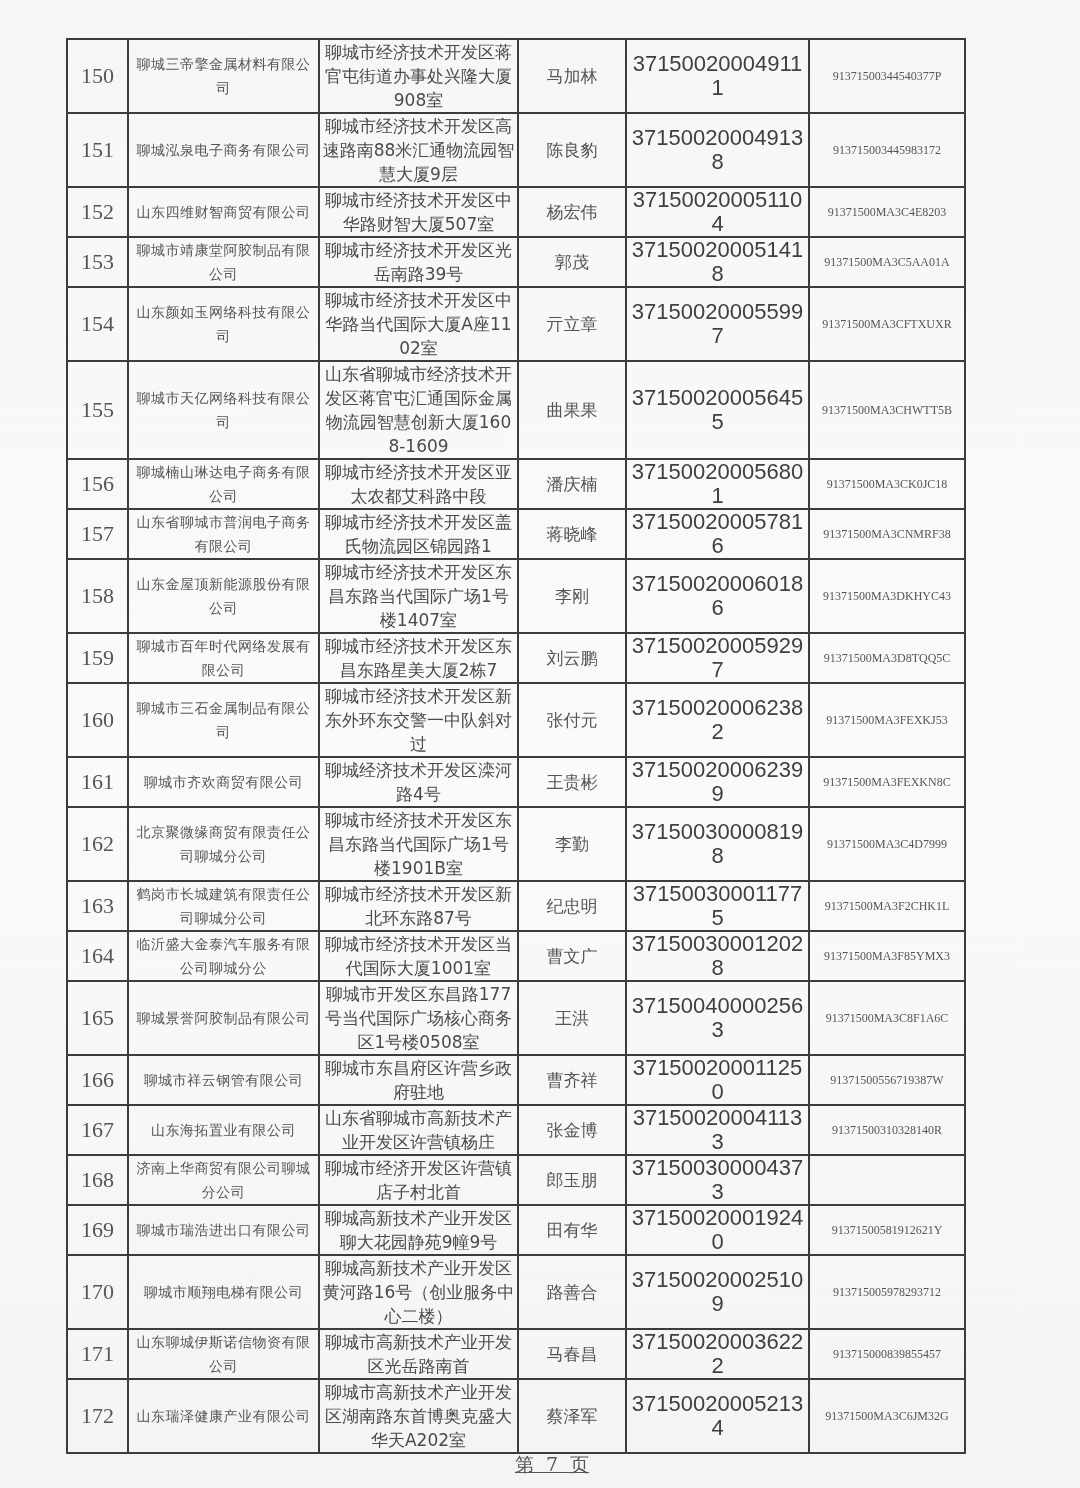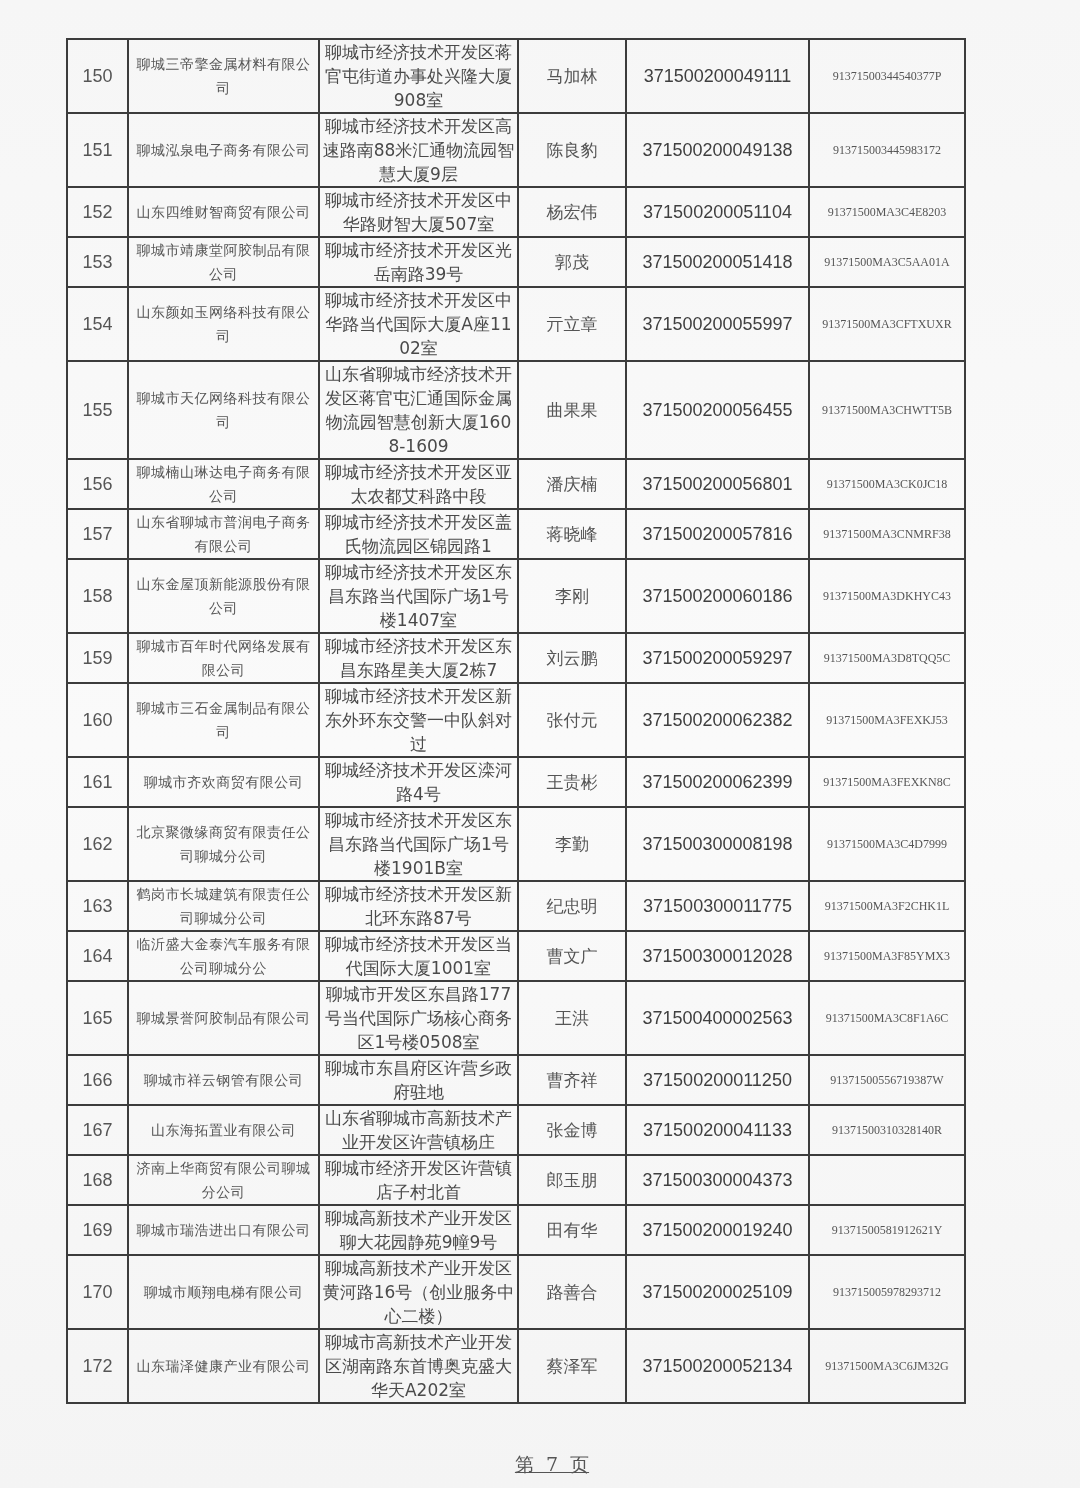--- a/index.html
+++ b/index.html
@@ -31,8 +31,8 @@
     line-height: 24px;
   }
   td.c-no {
-    font-family: Liberation Sans, sans-serif;
-    font-size: 18px; color: #555; margin-top: 20px;
+    font-family: Liberation Serif, serif;
+    font-size: 22px; color: #555; margin-top: 20px;
   }
   td.c-name {
     font-size: 14px; color: #555; letter-spacing: 0.5px;

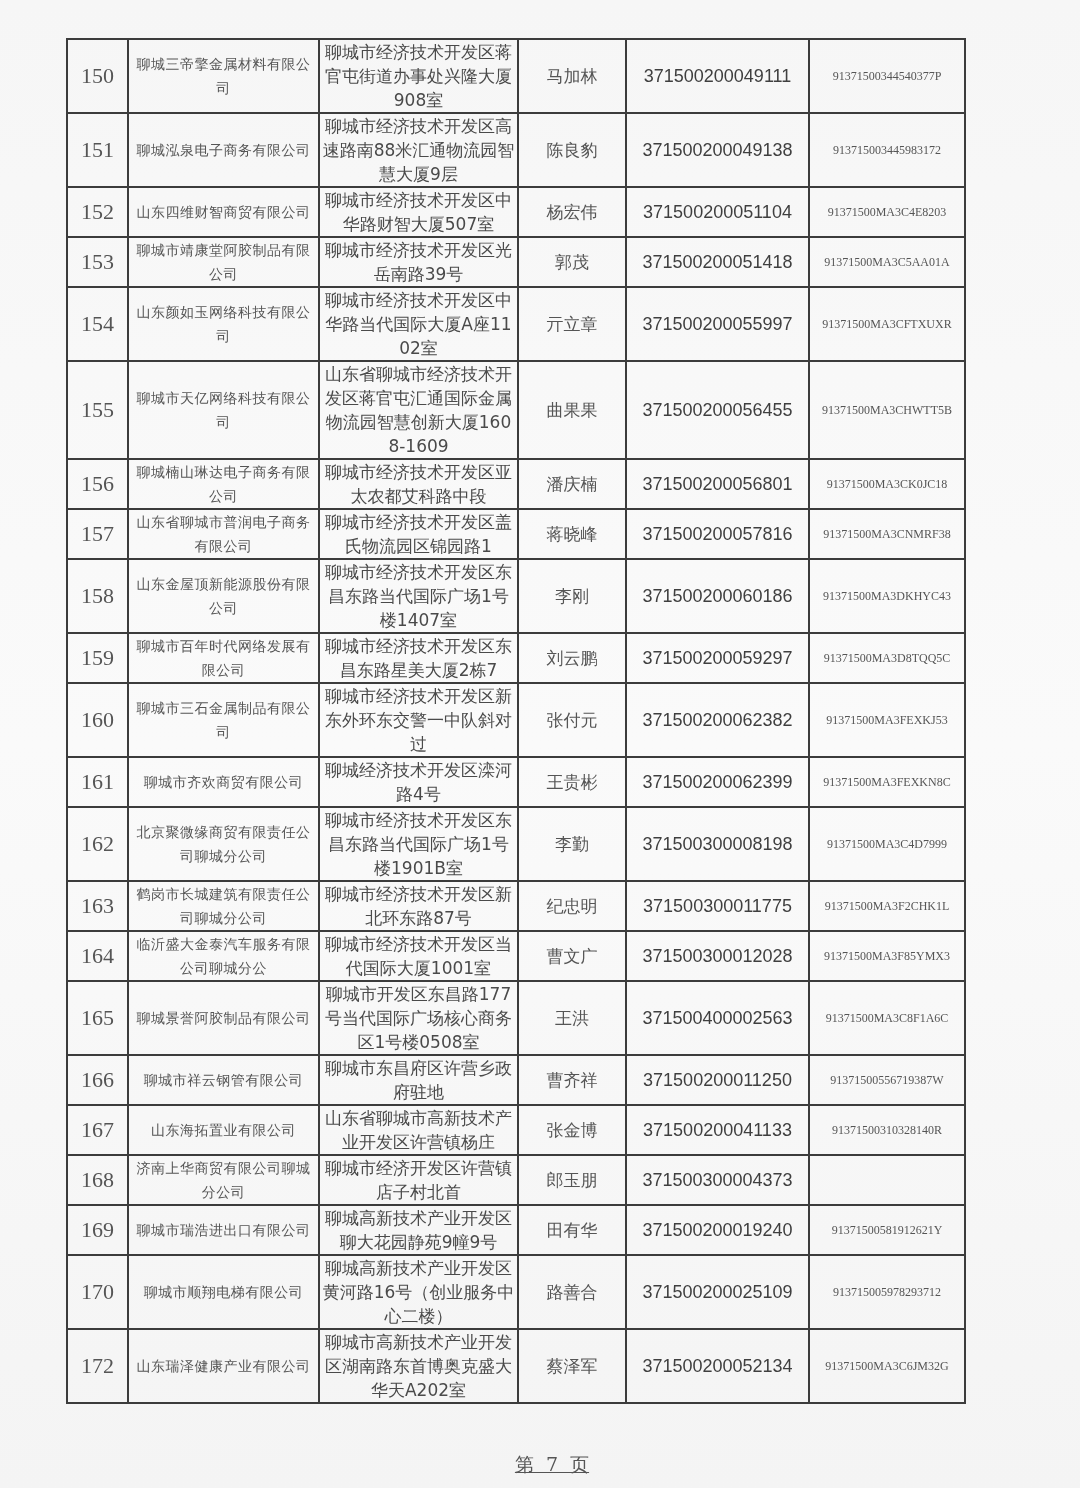--- a/index.html
+++ b/index.html
@@ -44,7 +44,7 @@
   td.c-rep { font-size: 17px; color: #555; }
   td.c-reg {
     font-family: "Liberation Sans", sans-serif;
-    font-size: 18px; color: #3f3f3f;
+    font-size: 22px; color: #3f3f3f;
   }
   td.c-ucc {
     font-family: "Liberation Serif", serif;

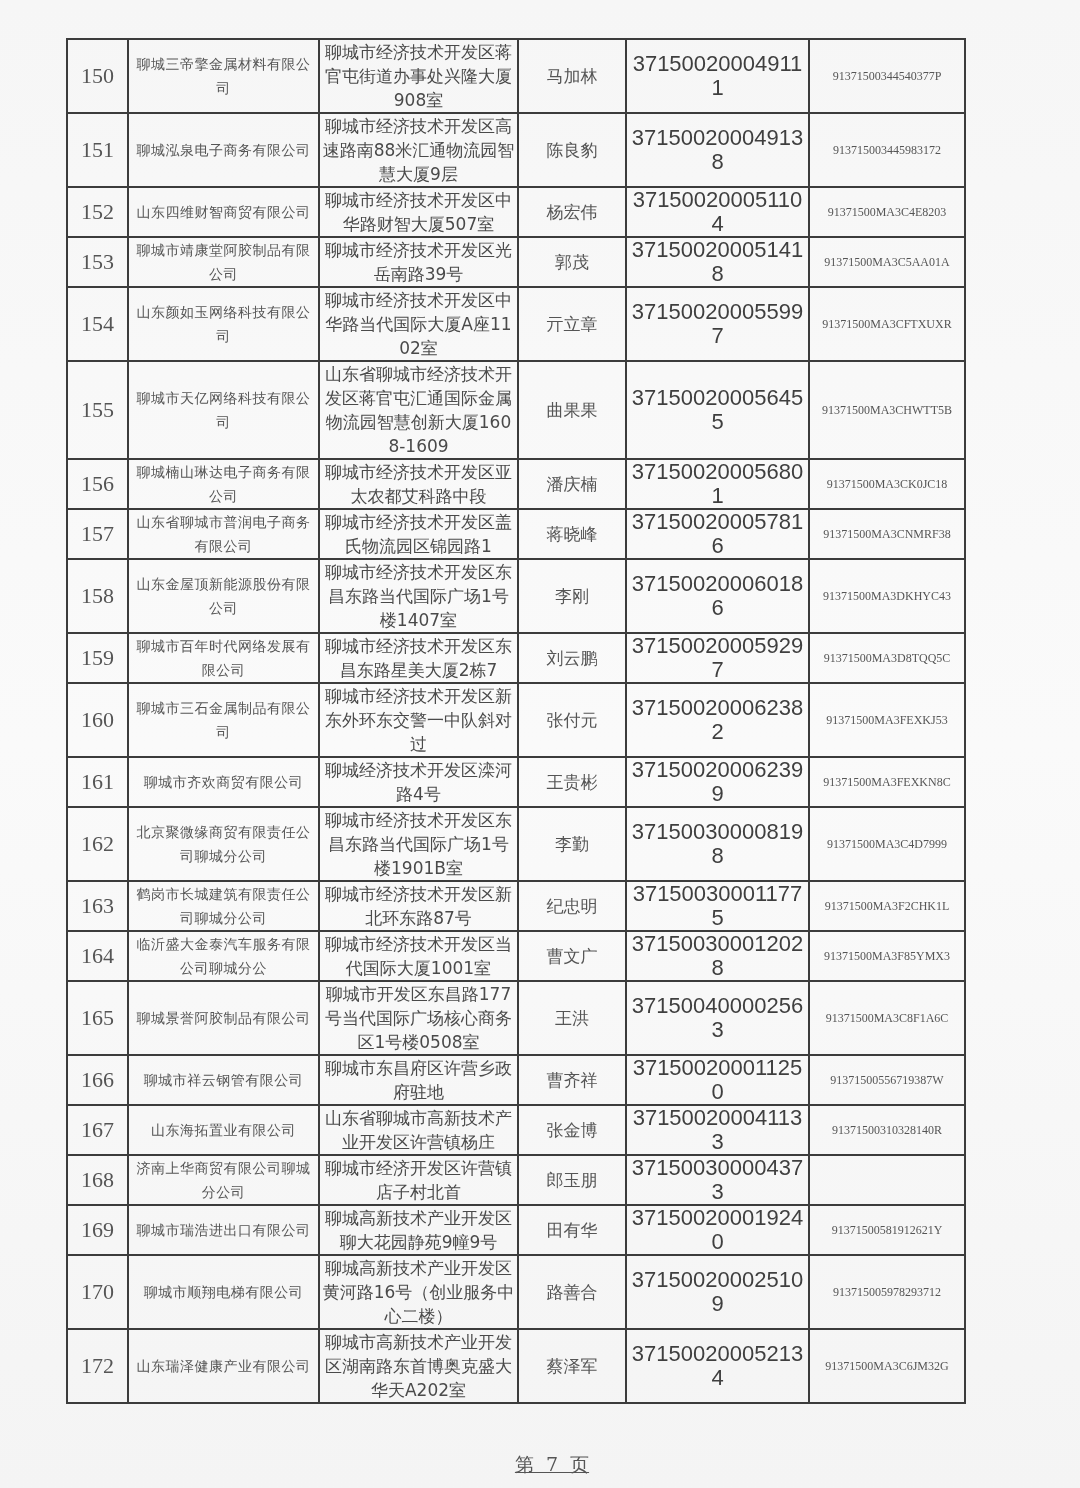--- a/index.html
+++ b/index.html
@@ -516,6 +516,26 @@
           </td>
   </tr>
 
+  <tr style="height: 47px;">
+    <td class="c-no">
+            <span class="cell-text">171</span>
+          </td>
+    <td class="c-name">
+            <span class="cell-text">山东聊城伊斯诺信物资有限公司</span>
+          </td>
+    <td class="c-addr">
+            <span class="cell-text">聊城市高新技术产业开发区光岳路南首</span>
+          </td>
+    <td class="c-rep">
+            <span class="cell-text">马春昌</span>
+          </td>
+    <td class="c-reg">
+            <span class="cell-text">371500200036222</span>
+          </td>
+    <td class="c-ucc">
+            <span class="cell-text">913715000839855457</span>
+          </td>
+  </tr>
 
   <tr style="height: 72px;">
     <td class="c-no">

